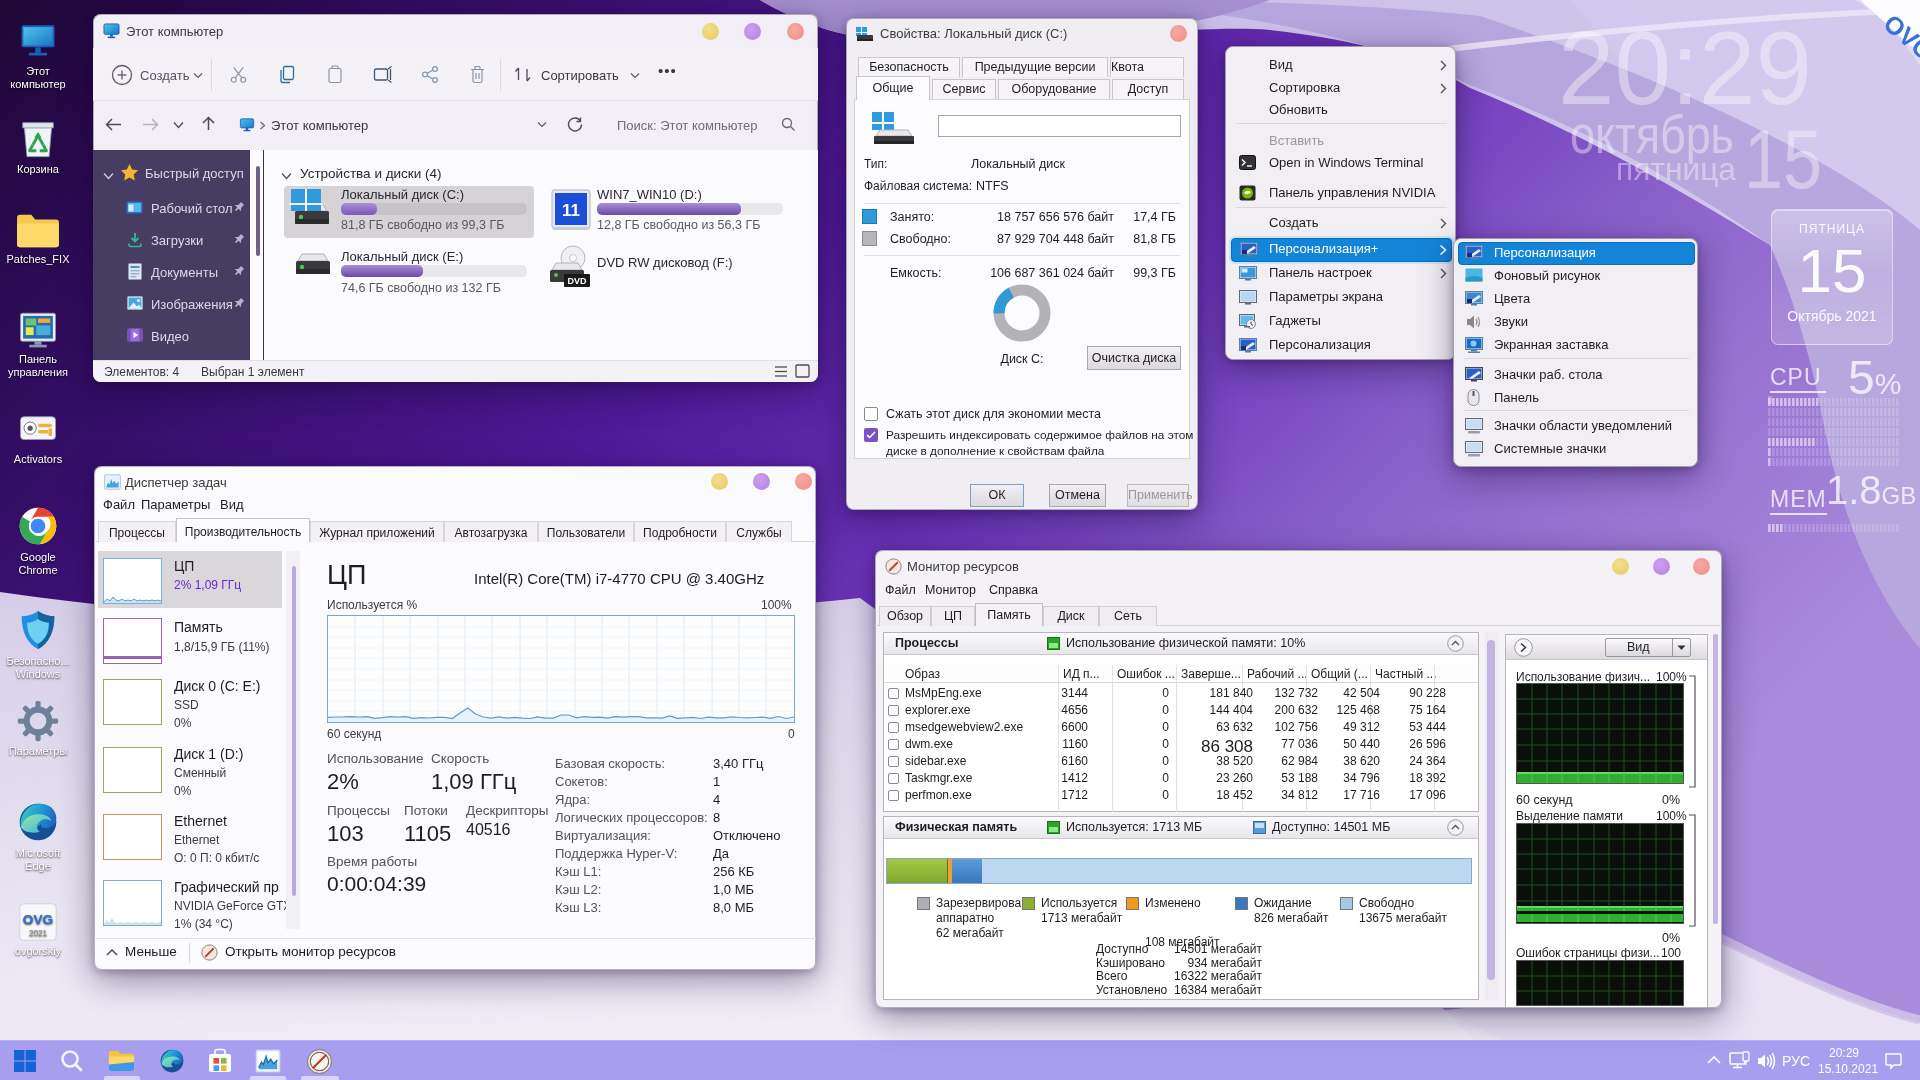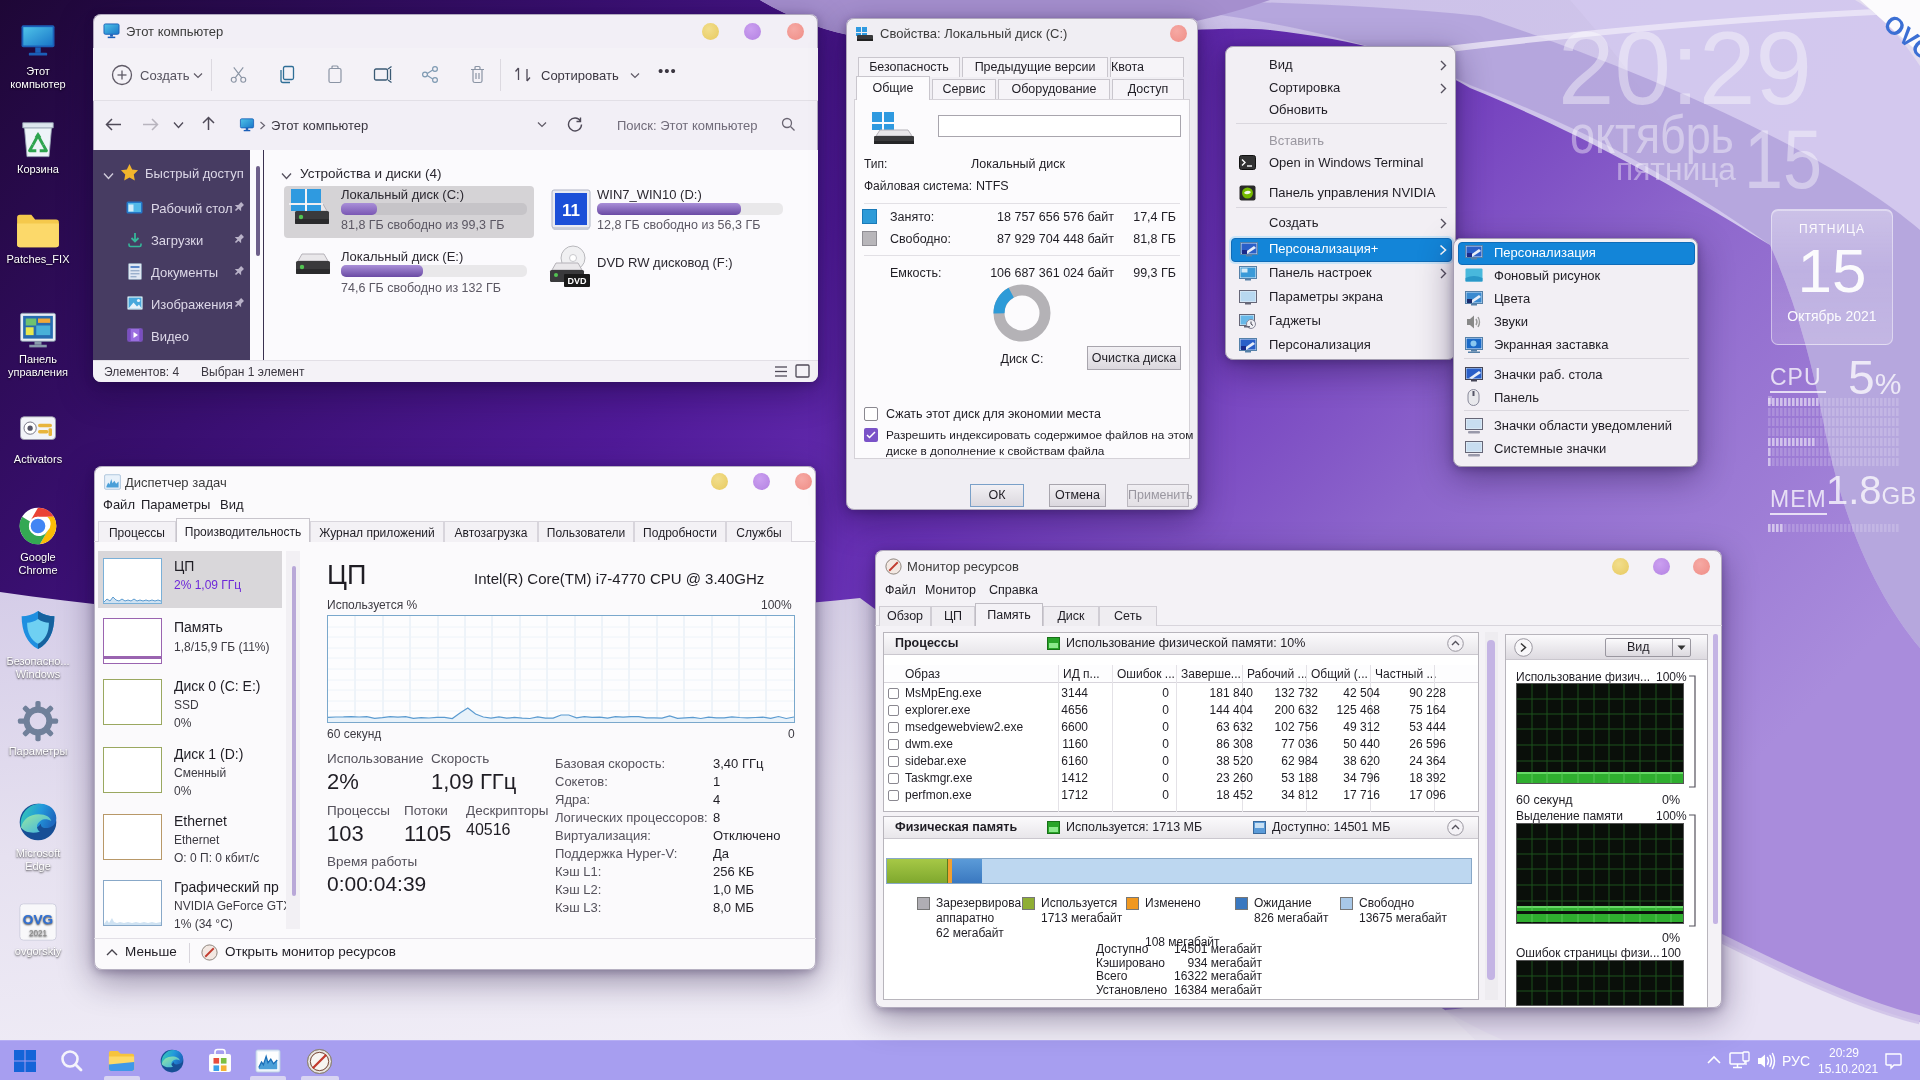--- a/index.html
+++ b/index.html
@@ -1179,7 +1179,7 @@
 <span class="abs" style="left:30px;top:187px;font-size:12px;">dwm.exe</span>
 <span class="abs" style="left:133px;top:187px;width:80px;text-align:right;font-size:12px;">1160</span>
 <span class="abs" style="left:214px;top:187px;width:80px;text-align:right;font-size:12px;">0</span>
-<span class="abs" style="left:298px;top:187px;width:80px;text-align:right;font-size:12px;">86 308</span>
+<span class="abs" style="left:298px;top:187px;width:80px;text-align:right;font-size:17px;">86 308</span>
 <span class="abs" style="left:363px;top:187px;width:80px;text-align:right;font-size:12px;">77 036</span>
 <span class="abs" style="left:425px;top:187px;width:80px;text-align:right;font-size:12px;">50 440</span>
 <span class="abs" style="left:491px;top:187px;width:80px;text-align:right;font-size:12px;">26 596</span>

